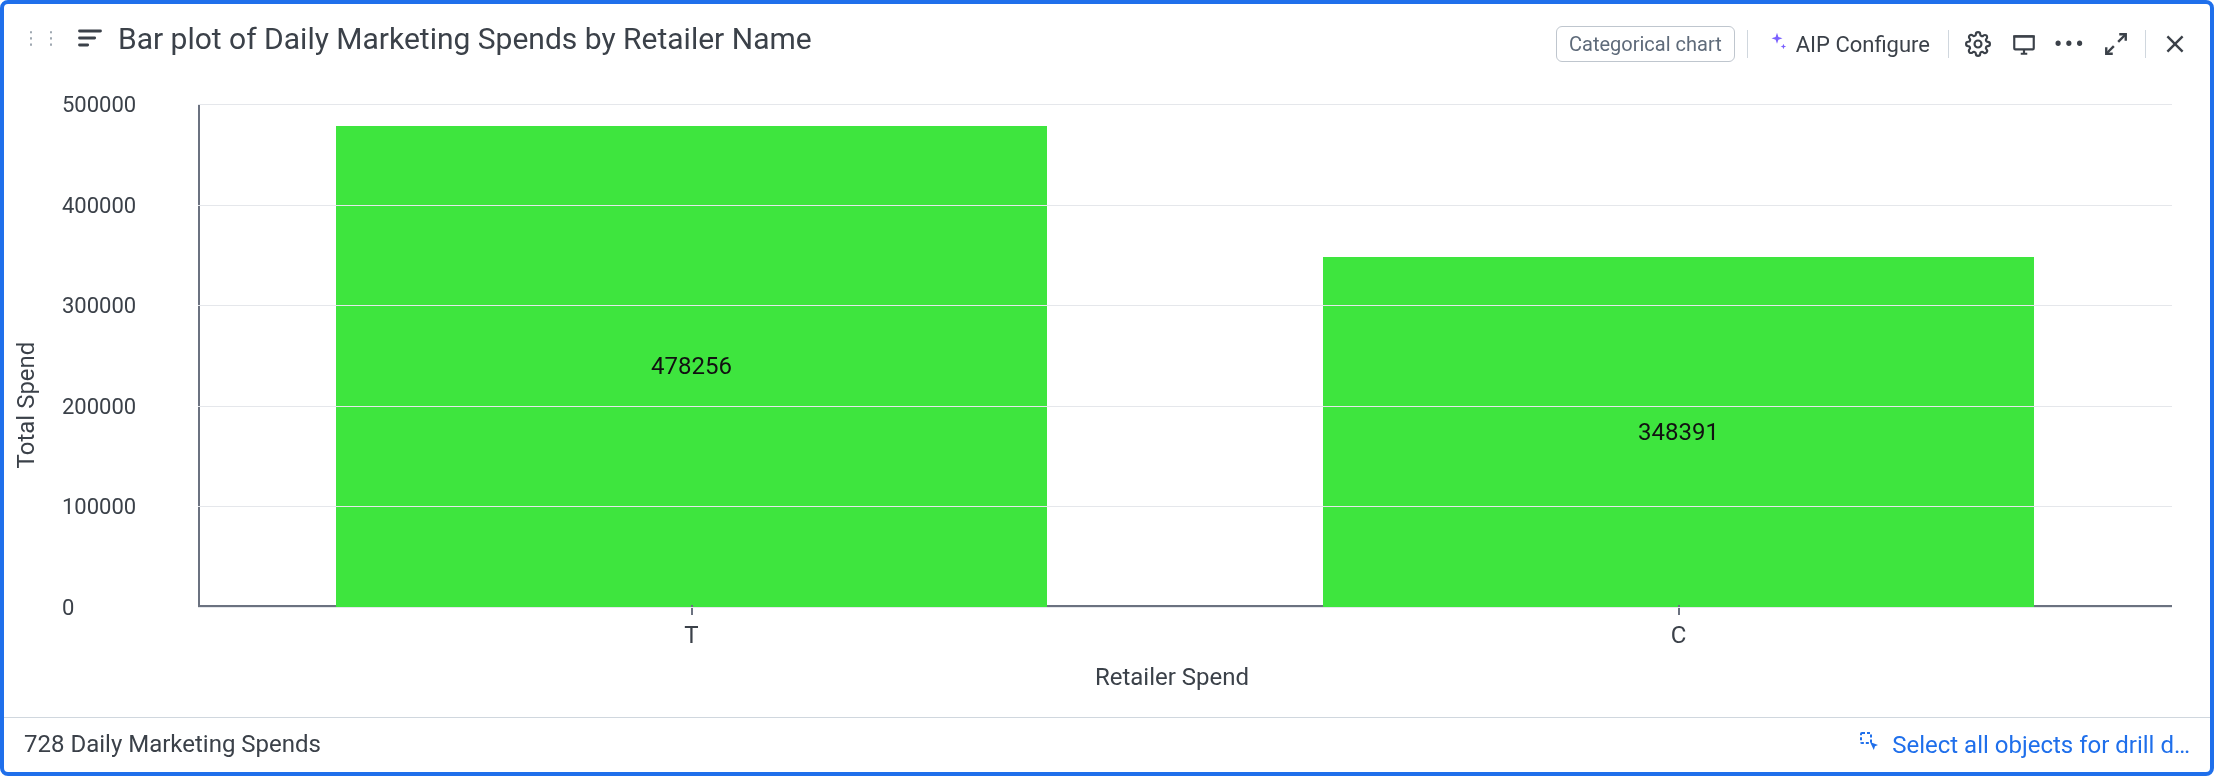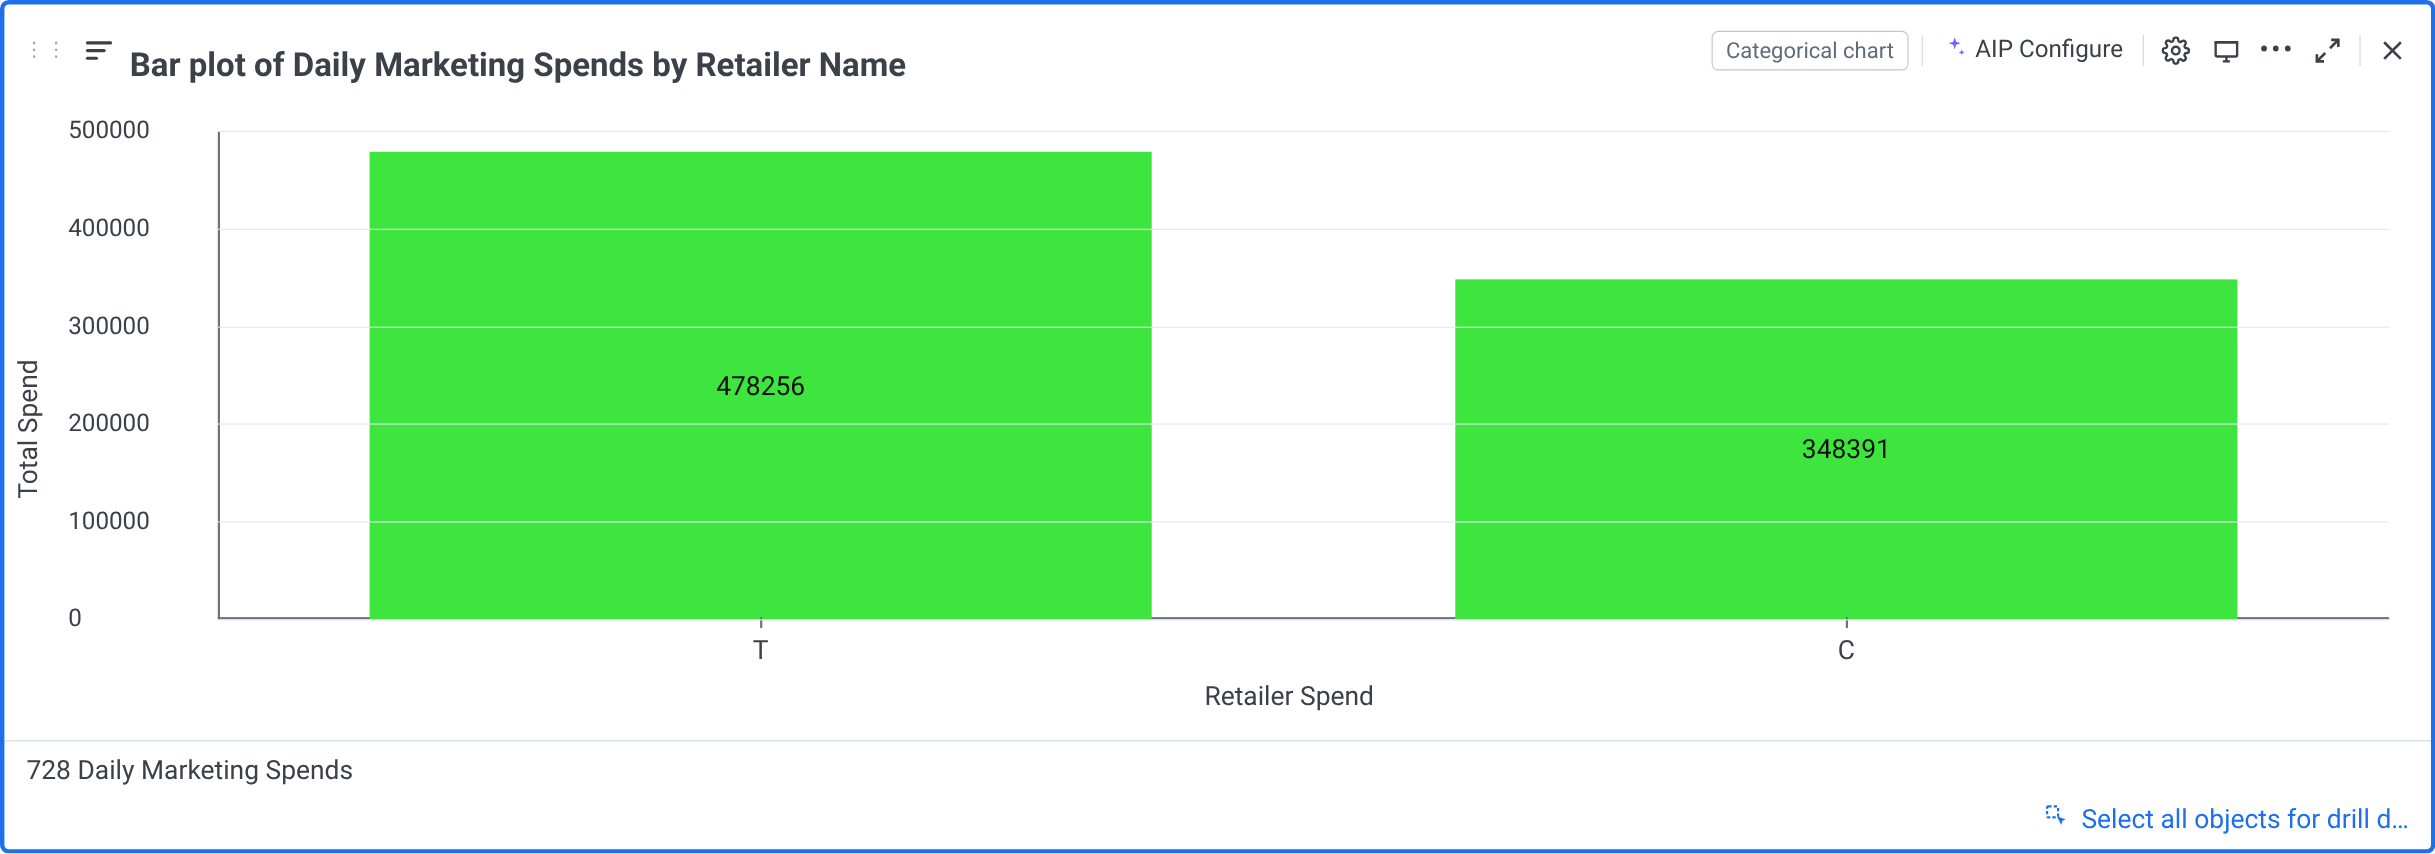--- a/index.html
+++ b/index.html
@@ -53,10 +53,9 @@
   }
   .title {
     font-size: 30px;
-    font-weight: 700;
+    font-weight: 400;
     color: #3b4149;
     white-space: nowrap;
-    margin-top: 28px;
   }
   .bar-sort-icon svg { display: block; }
   .header .right {

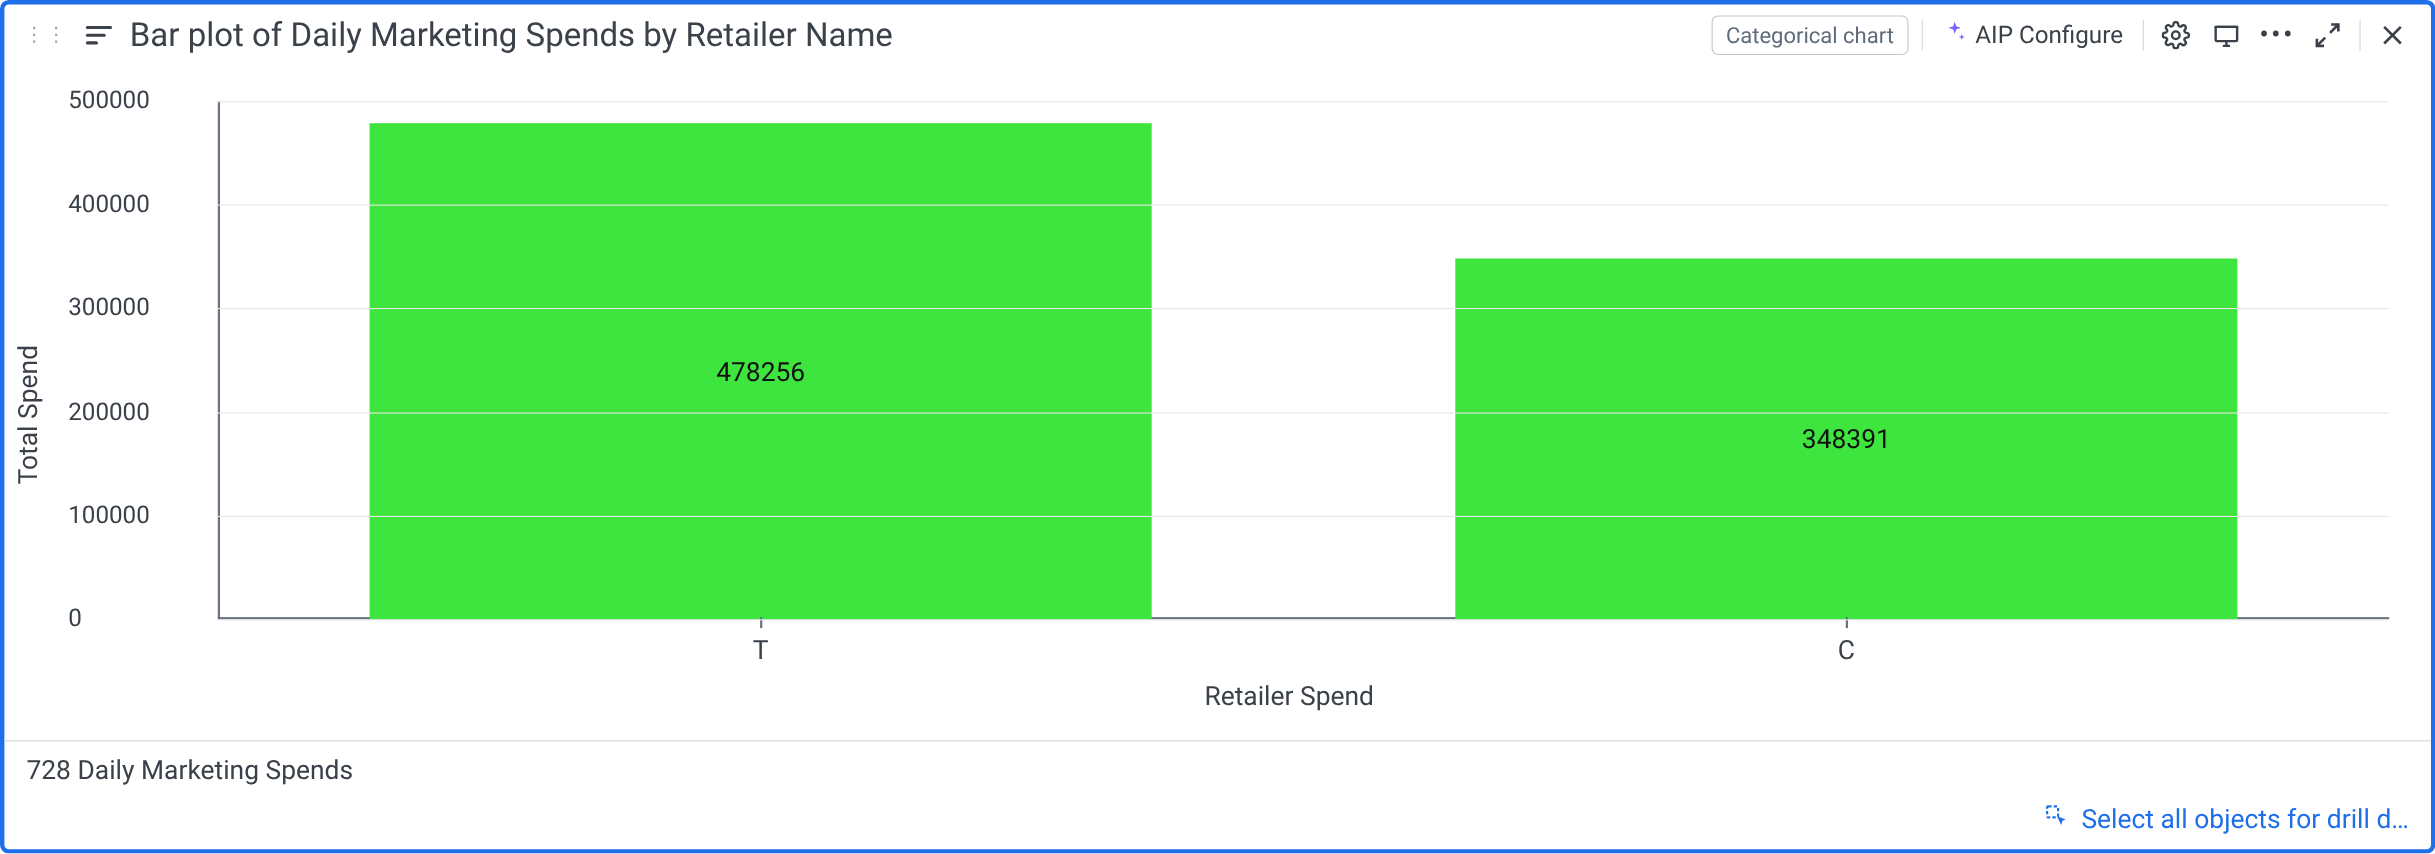--- a/index.html
+++ b/index.html
@@ -62,6 +62,7 @@
     display: flex;
     align-items: center;
     gap: 12px;
+    margin-top: 12px;
   }
   .chip {
     border: 1.5px solid #bfc6ce;

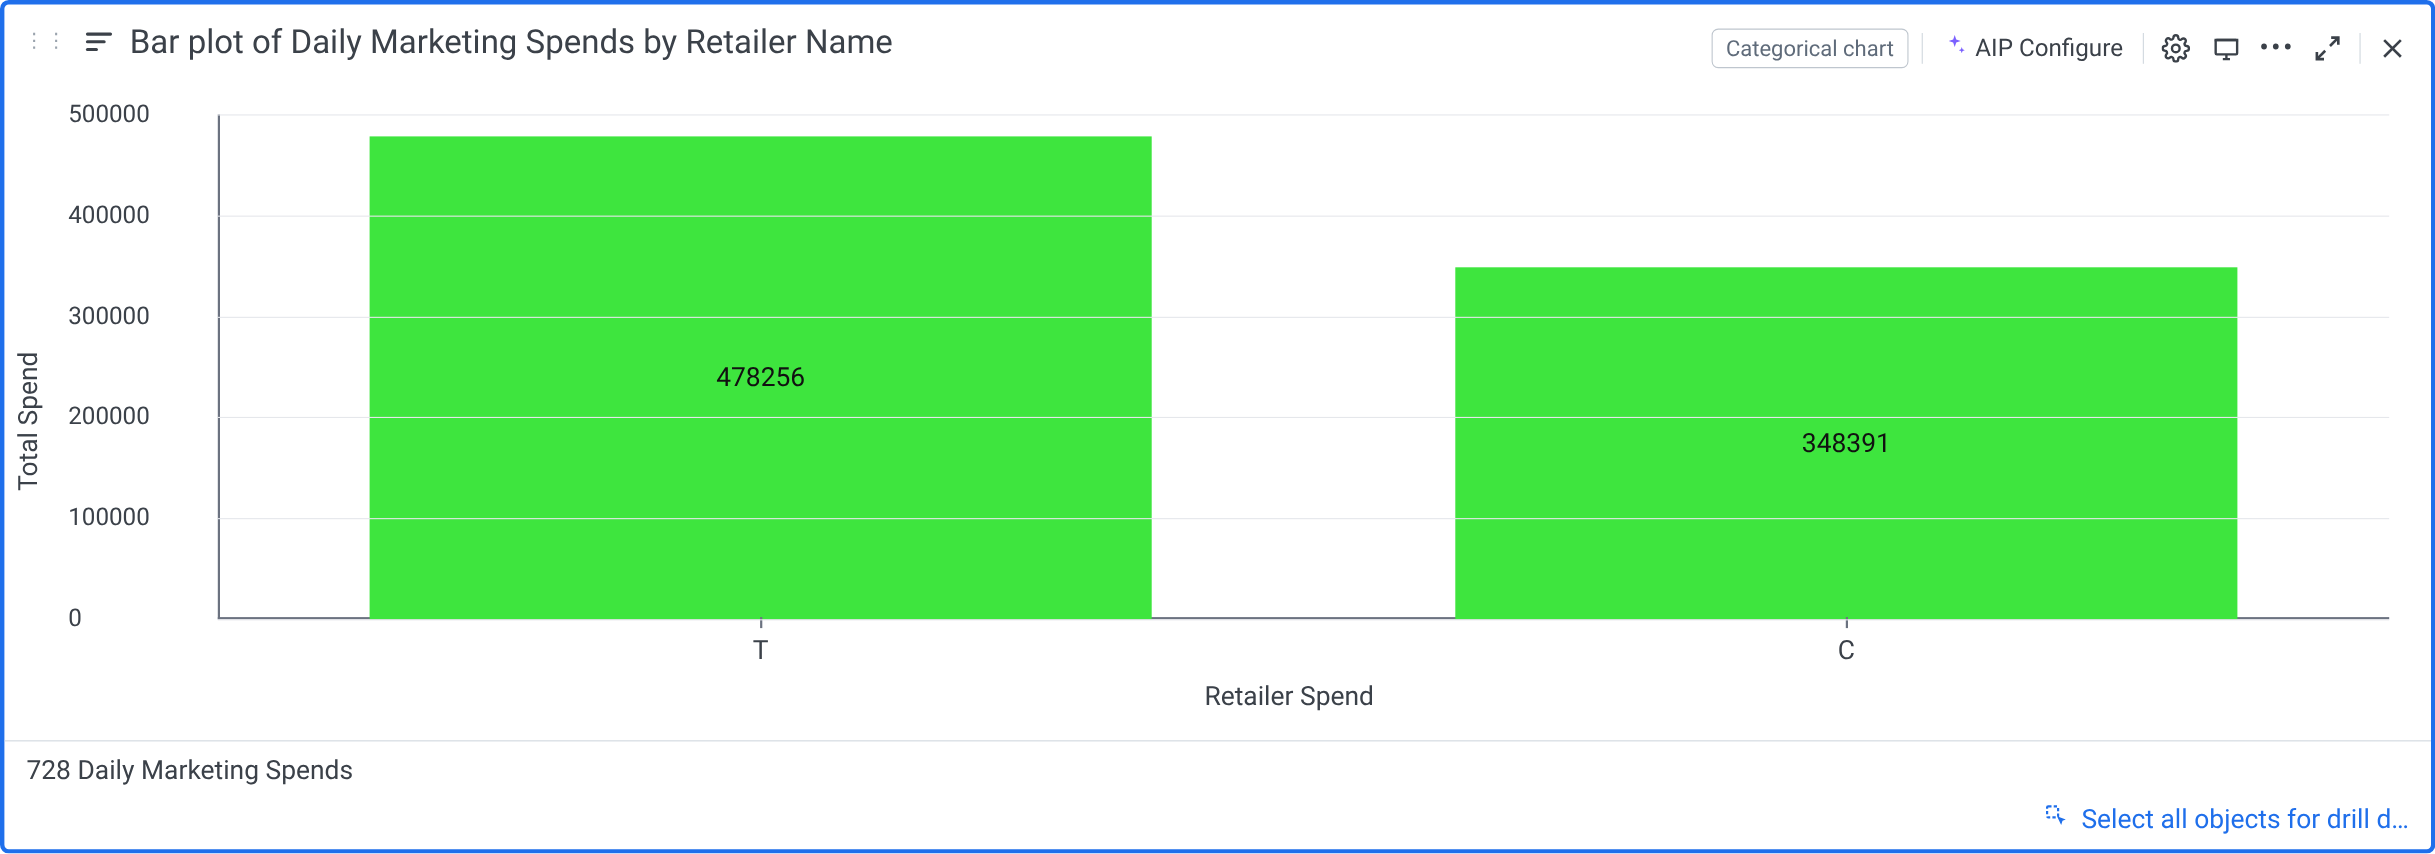--- a/index.html
+++ b/index.html
@@ -235,7 +235,6 @@
     gap: 10px;
     color: var(--link-blue);
     white-space: nowrap;
-    margin-top: 44px;
   }
   .footer .drill svg { width: 24px; height: 24px; }
 </style>

